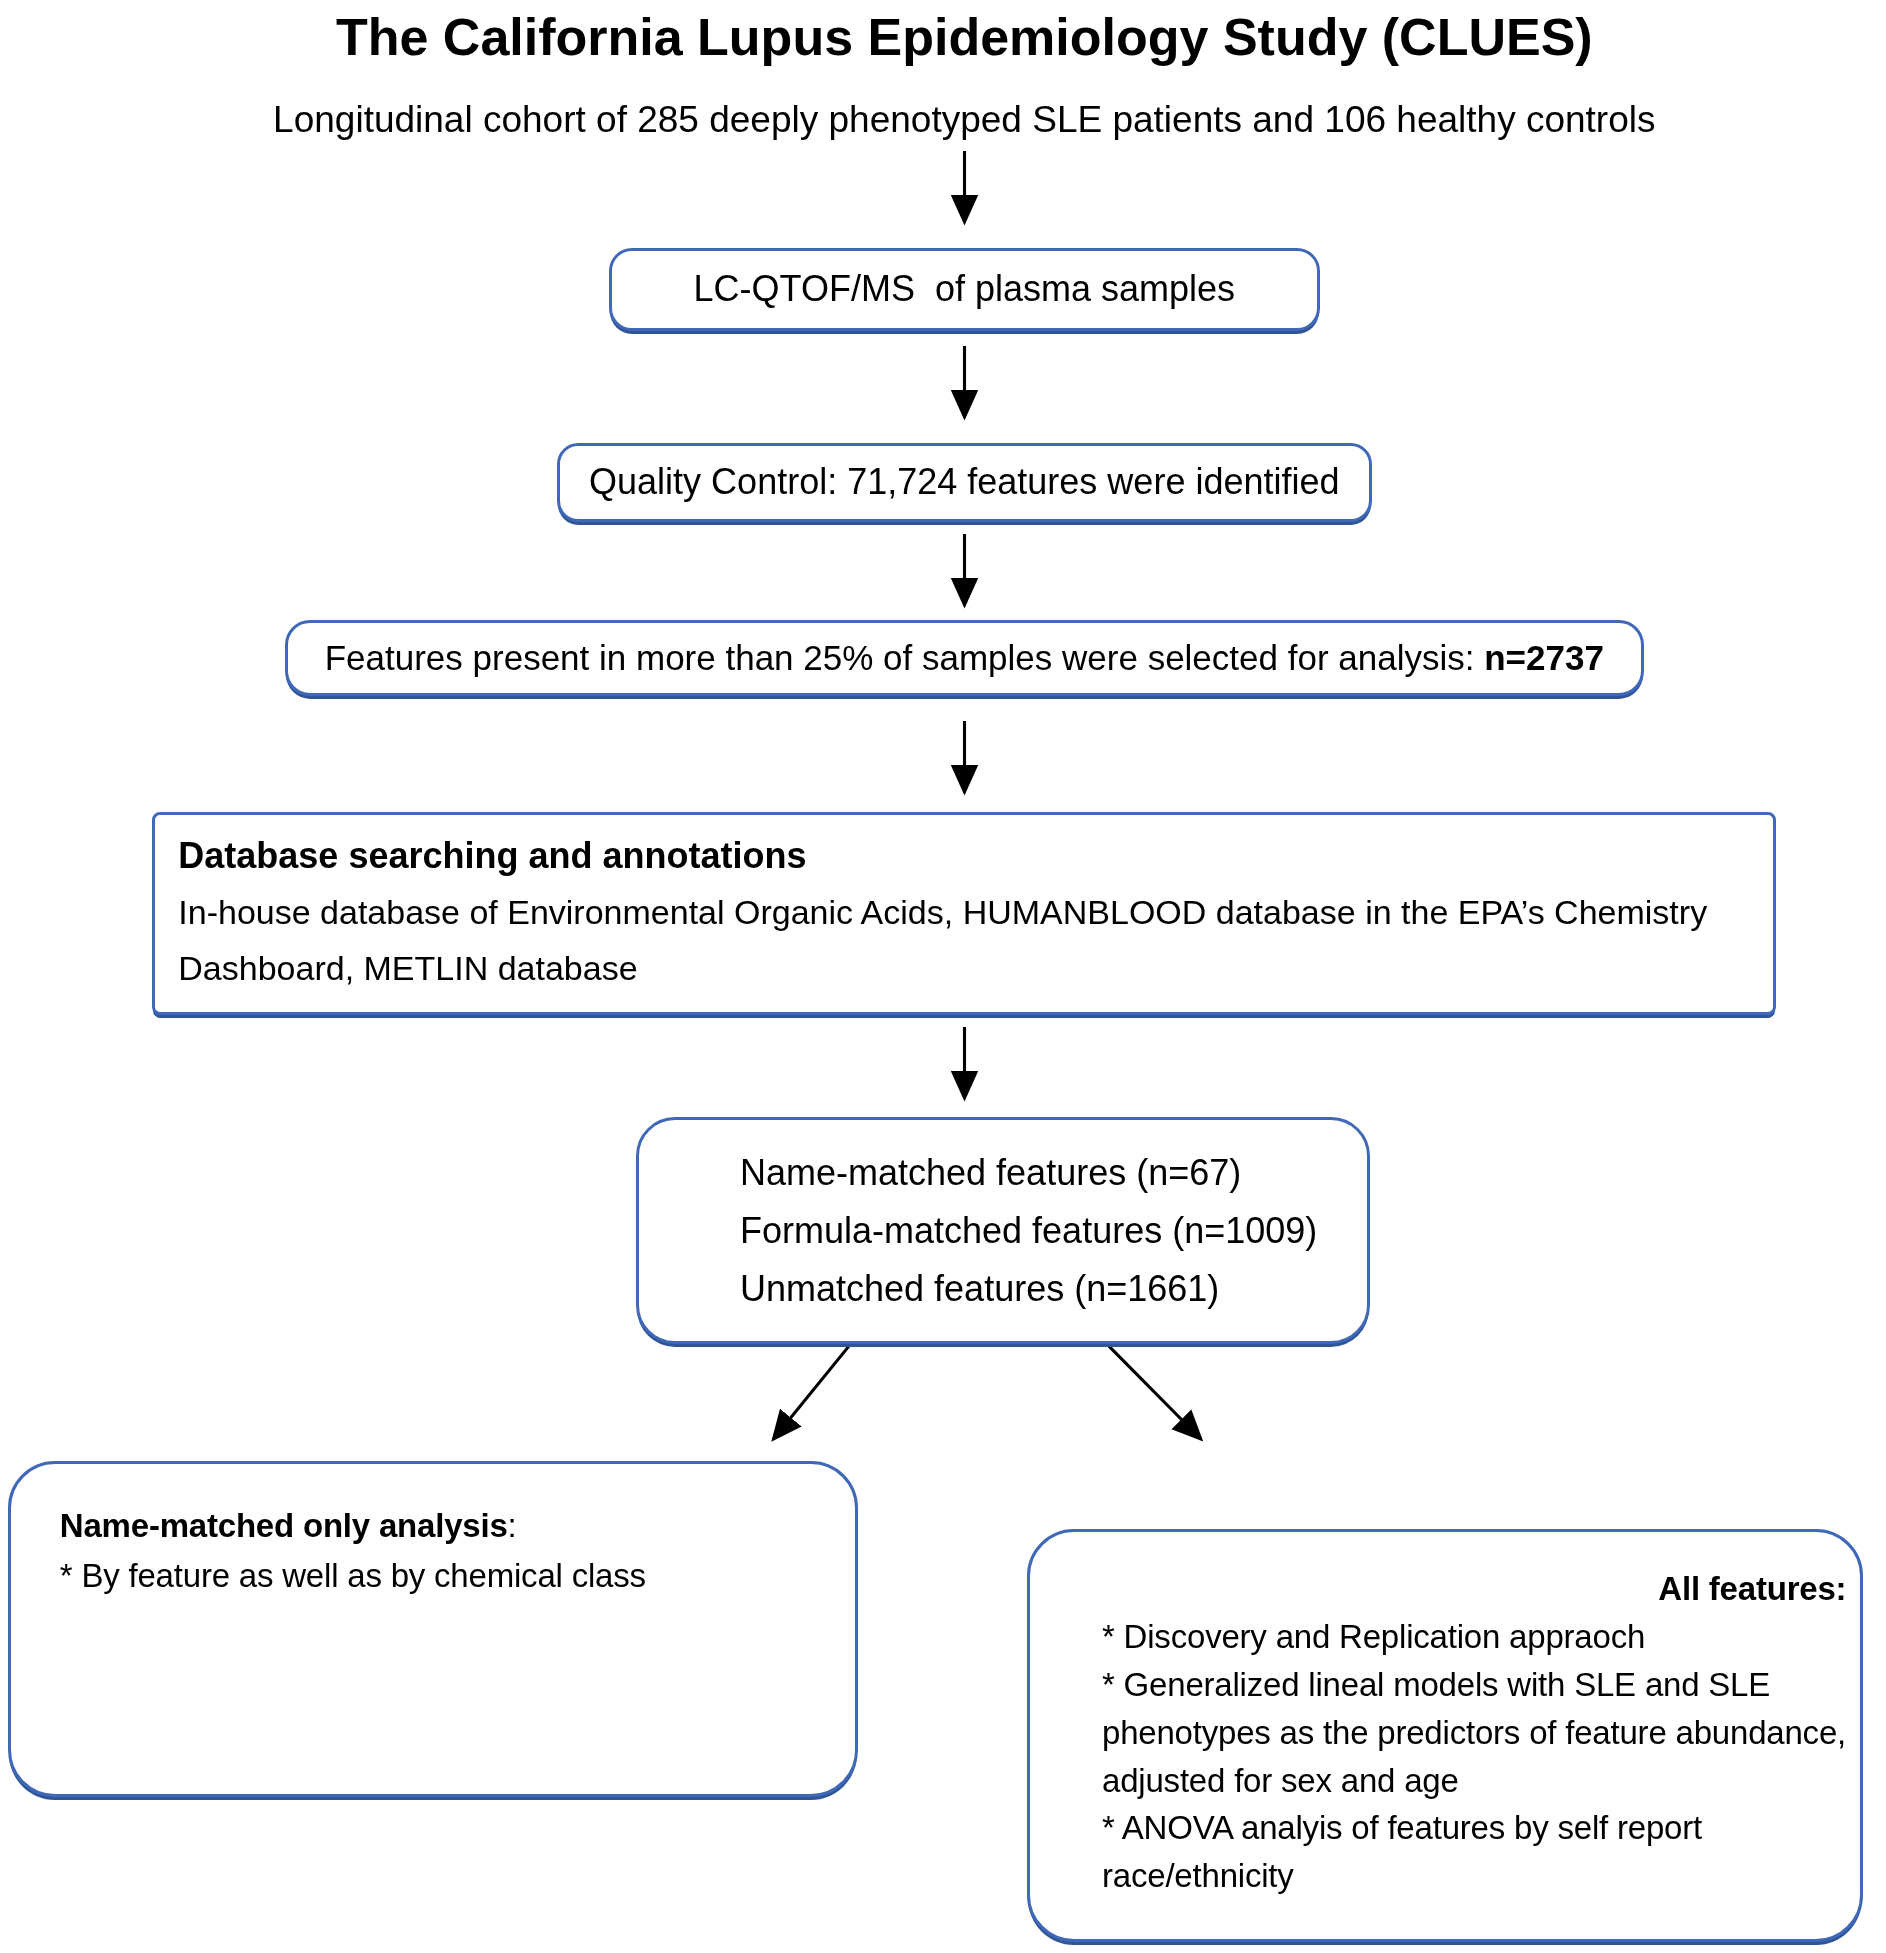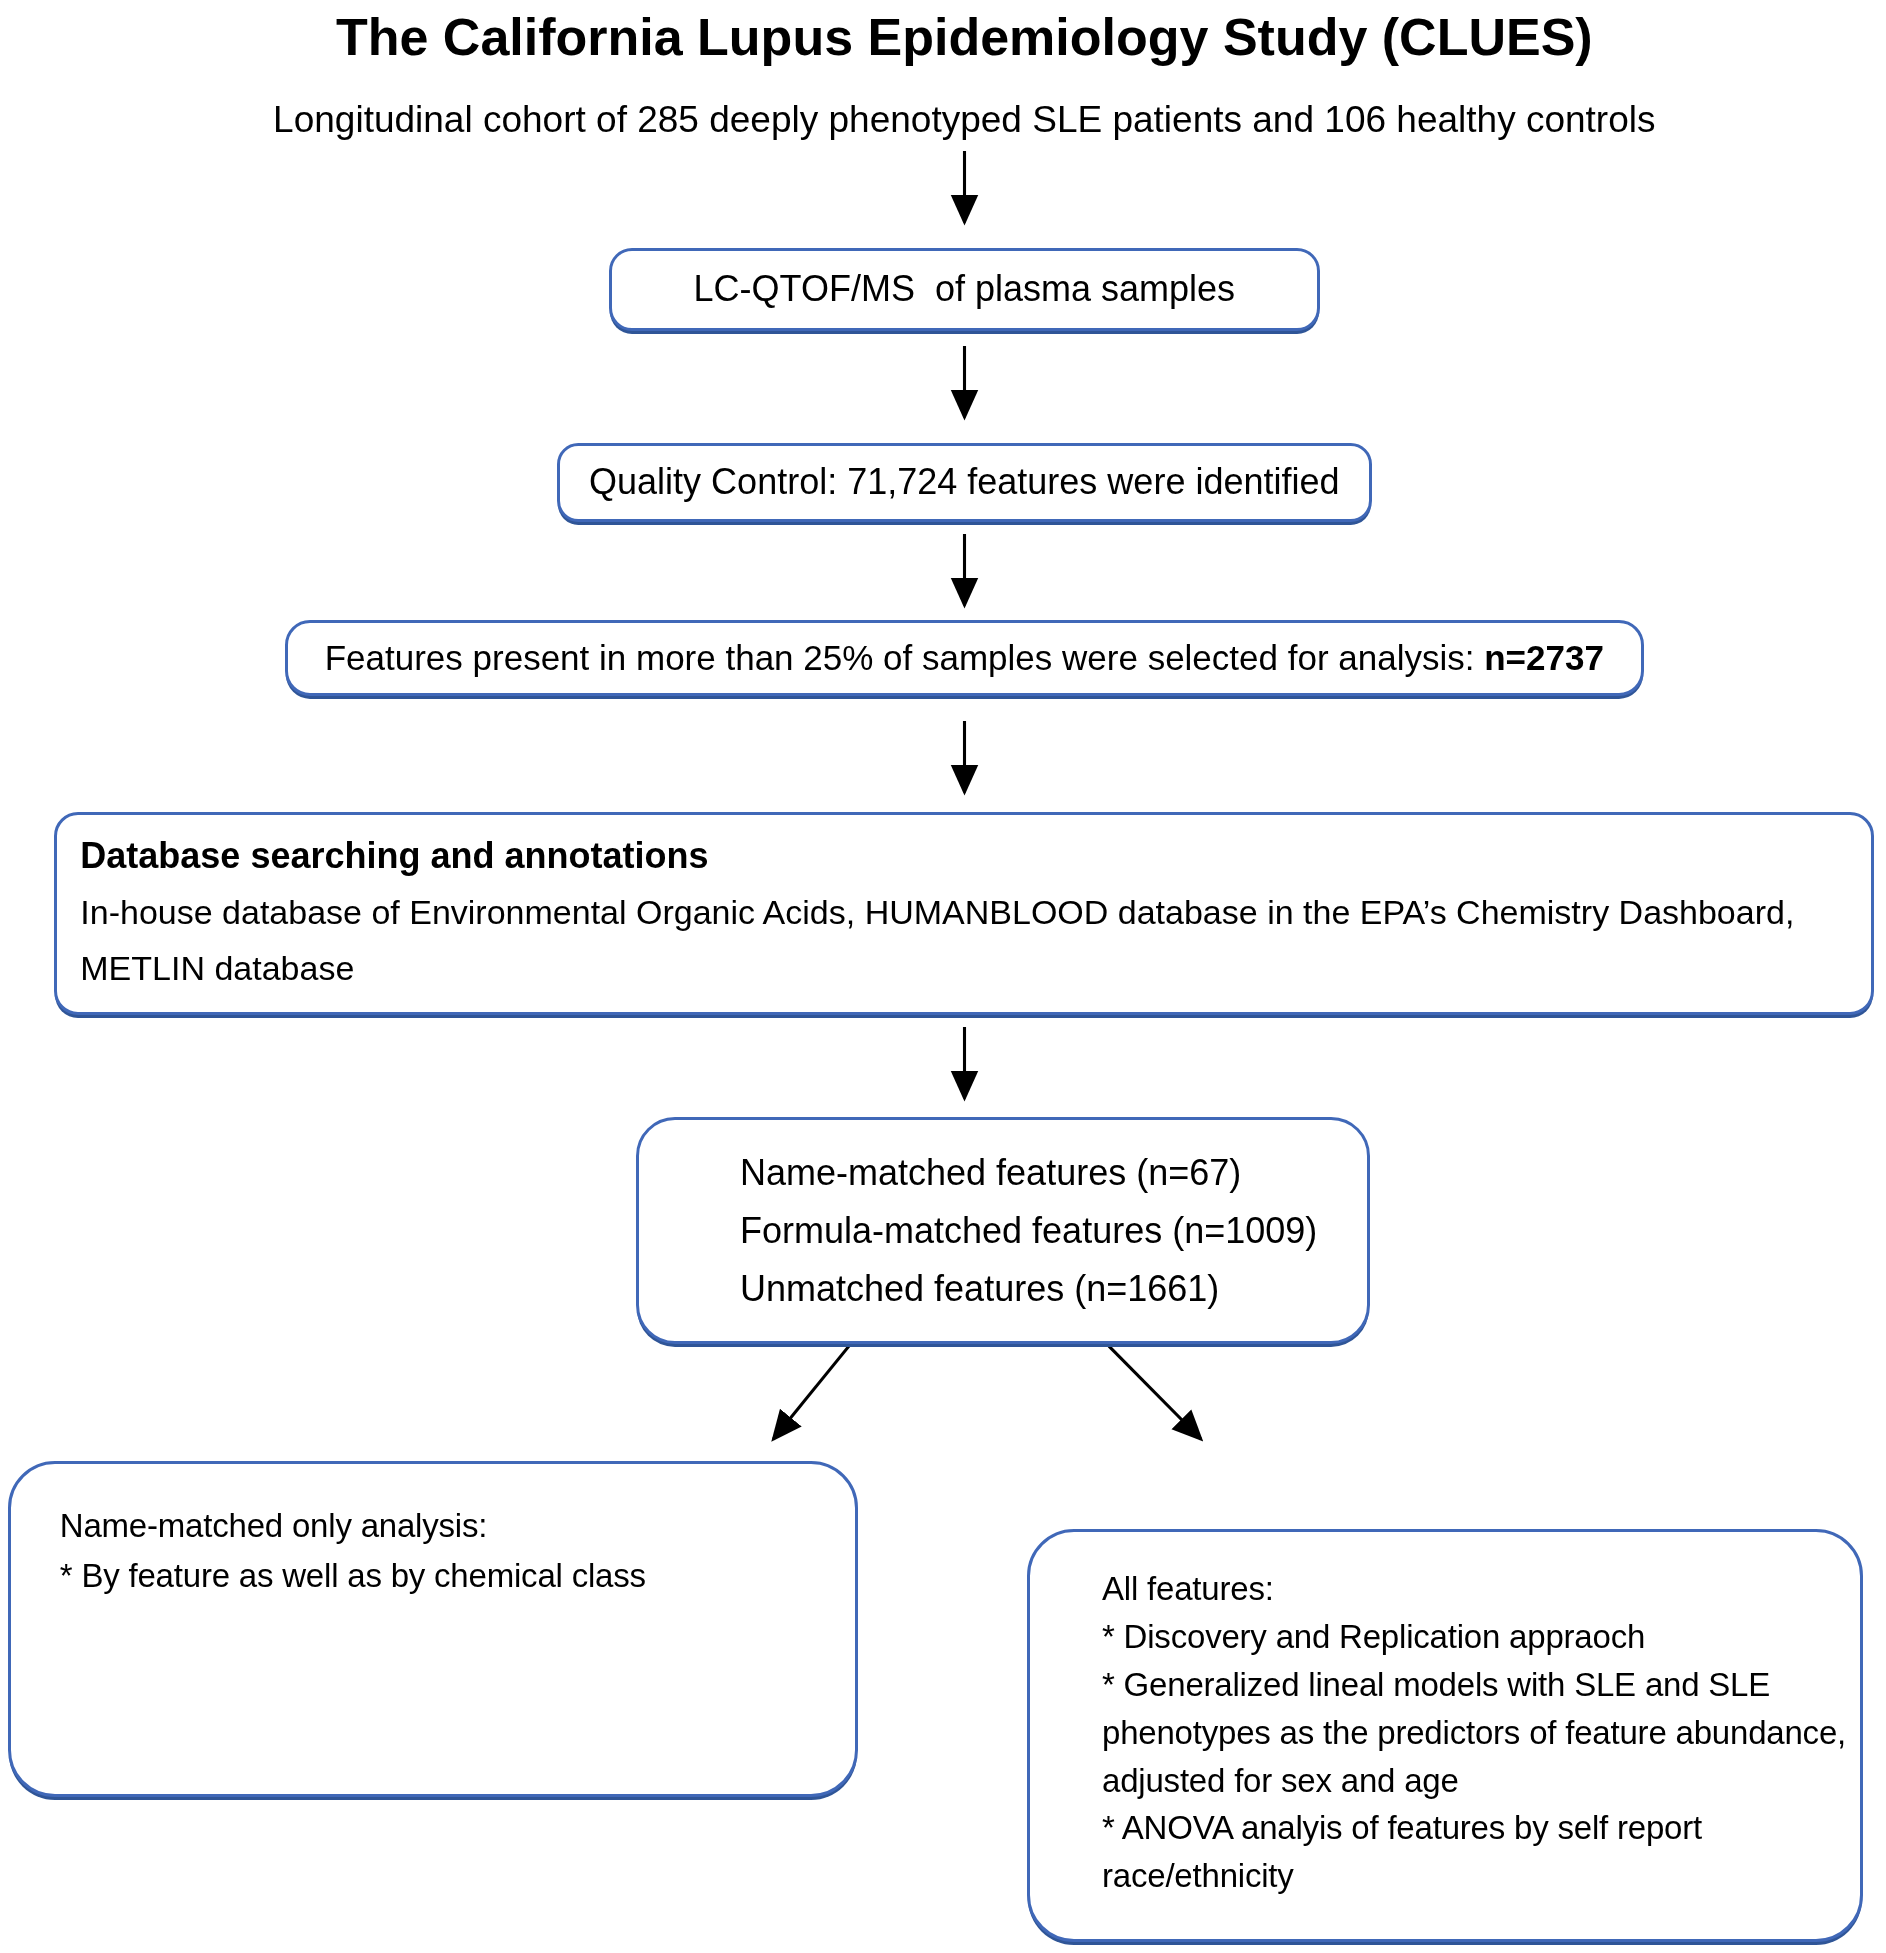--- a/index.html
+++ b/index.html
@@ -41,8 +41,8 @@
   .box3{margin-top:3.9px;border-radius:25px;padding:15px 37px;white-space:nowrap;font-size:35px;}
   .box3 b{font-weight:bold;}
   .box4{
-    margin-top:7.8px;border-radius:24px;padding:11.6px 23px 15.5px;
-    width:1820px;
+    margin-top:7.8px;border-radius:8px;padding:11.6px 23px 15.5px;
+    width:1624px;
   }
   .box4-heading{font-weight:bold;font-size:36px;line-height:1.6;}
   .box4-body{font-size:34px;line-height:1.65;}

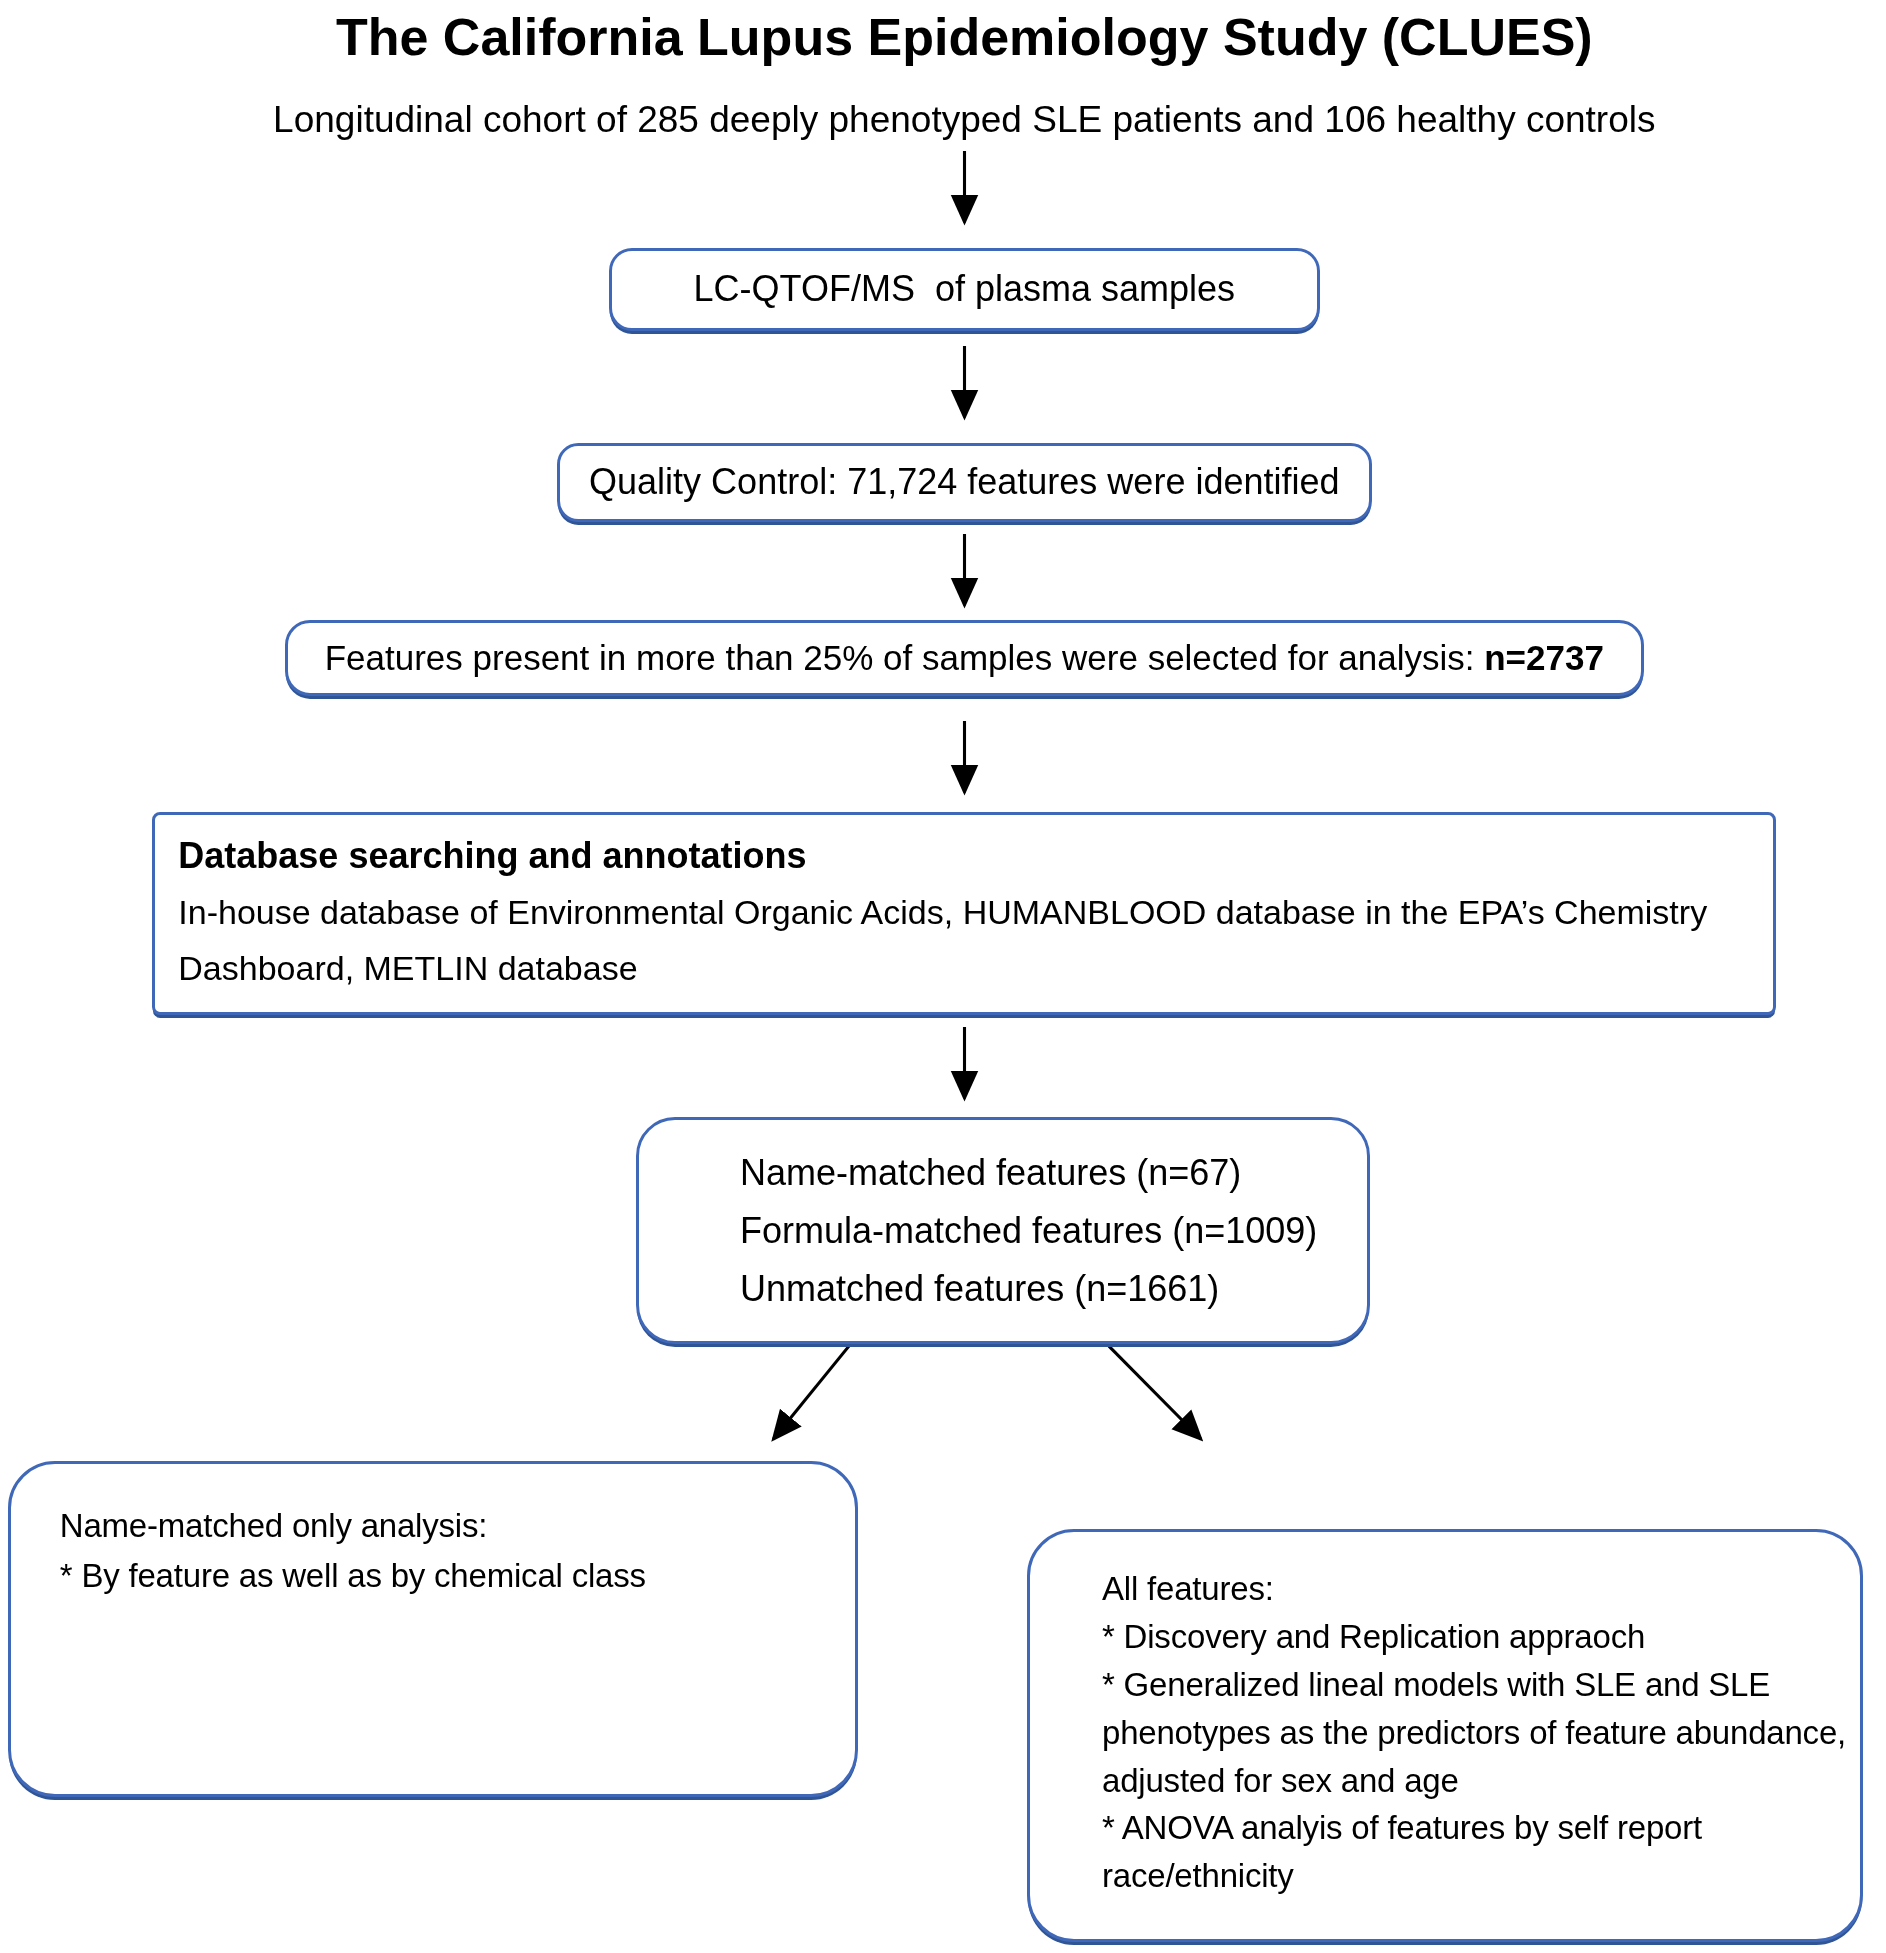--- a/index.html
+++ b/index.html
@@ -72,7 +72,7 @@
     letter-spacing:-0.2px;
     text-align:left;
   }
-  .endbox .heading{font-weight:normal;}
+  .endbox .heading{font-weight:bold;text-align:right;}
   .left-box{
     left:7.8px;top:5.8px;width:850px;min-height:336px;
     padding:37px 11.6px 23px 49px;

